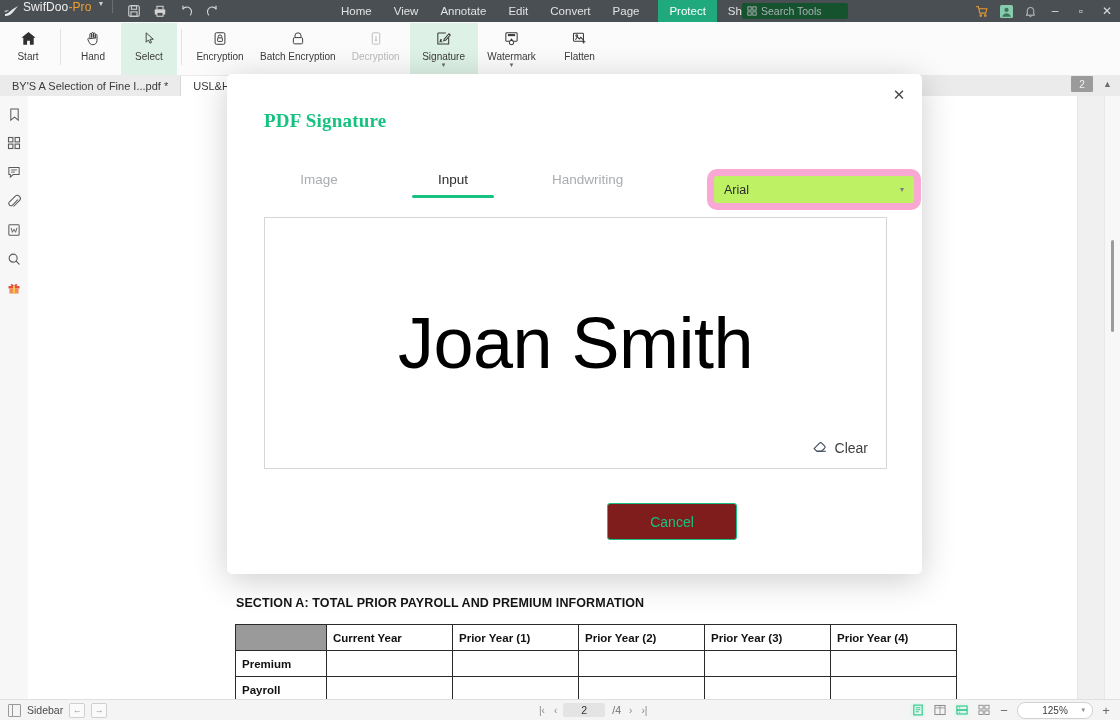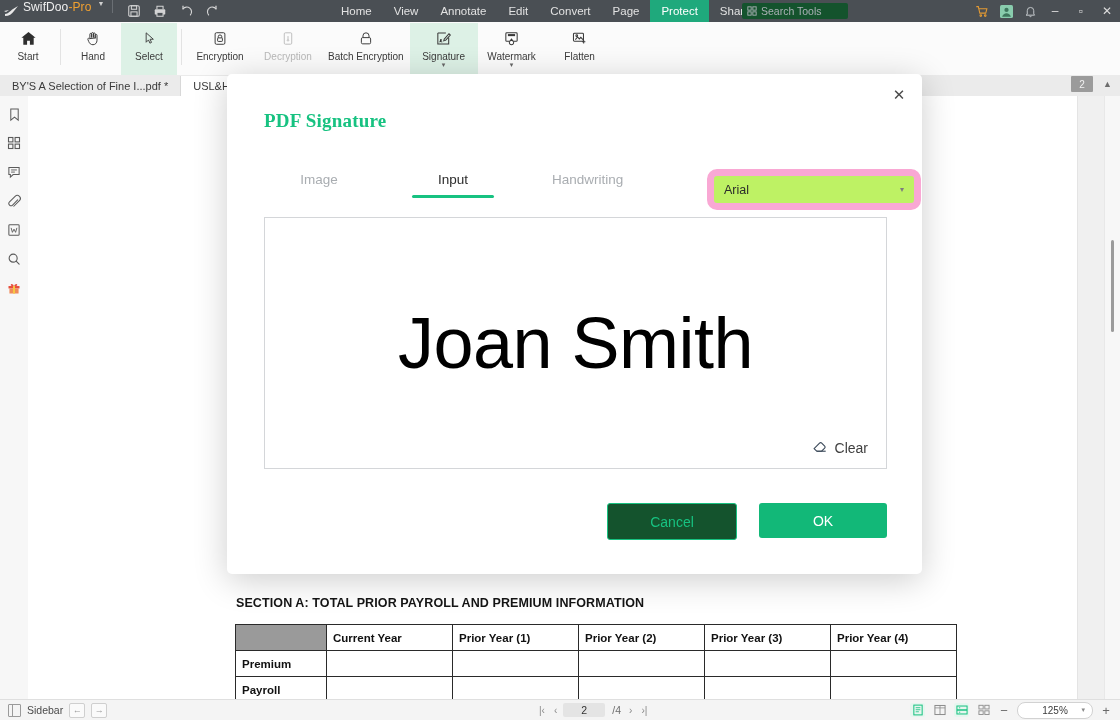--- a/index.html
+++ b/index.html
@@ -29,7 +29,7 @@
   .menu-item{
     display:flex;align-items:center;padding:0 11px;font-size:11.5px;color:#e2e2e2;height:22px;
   }
-  .menu-item.active{background:#1fa97c;color:#fff;}
+  .menu-item.active{background:#1fa97c;color:#fff;margin-left:8px;}
 
   .searchbox{
     position:absolute;left:742px;top:3px;width:96px;height:16px;

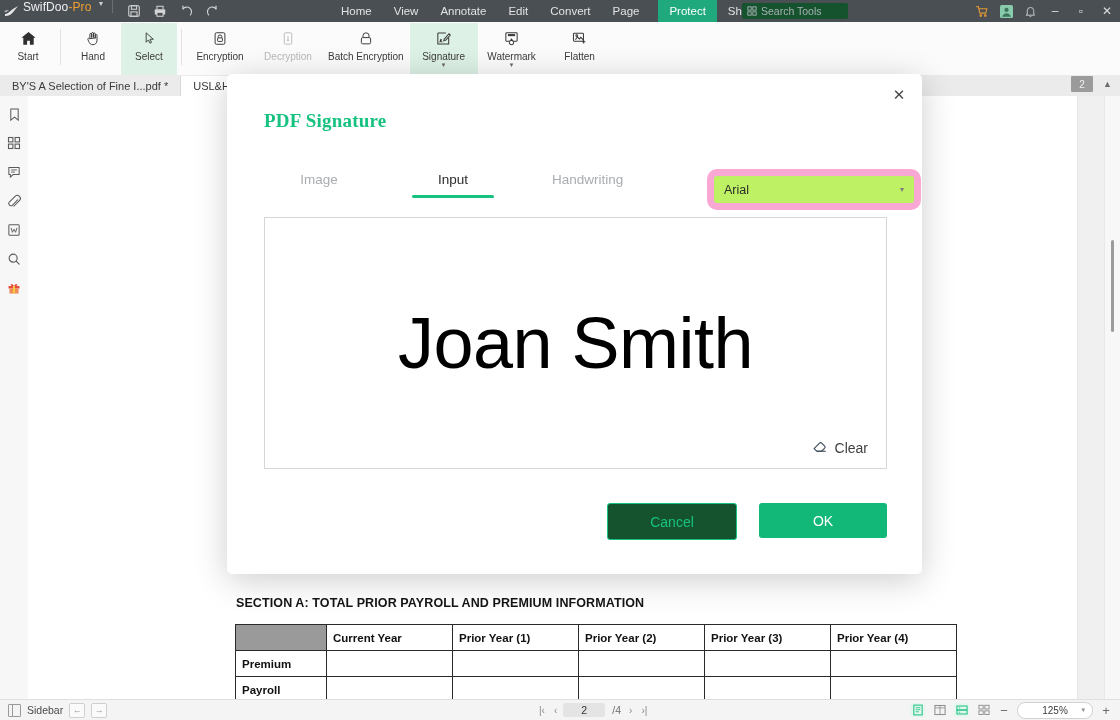--- a/index.html
+++ b/index.html
@@ -318,6 +318,15 @@
       </span>
       <span class="lbl">Encryption</span>
     </div>
+    <div class="rb wide">
+      <span class="ic">
+        <svg width="16" height="17" viewBox="0 0 18 18" fill="none" stroke="#3a3a3a" stroke-width="1.1">
+            <path d="M5.6 8V6a3.4 3.4 0 0 1 6.8 0v2"></path>
+            <rect x="3.8" y="8" width="10.4" height="7" rx="1.4"></rect>
+          </svg>
+      </span>
+      <span class="lbl">Batch Encryption</span>
+    </div>
     <div class="rb wide dis">
       <span class="ic">
         <svg width="16" height="17" viewBox="0 0 18 18" fill="none" stroke="#bdbdbd" stroke-width="1.1">
@@ -327,15 +336,6 @@
           </svg>
       </span>
       <span class="lbl">Decryption</span>
-    </div>
-    <div class="rb wide">
-      <span class="ic">
-        <svg width="16" height="17" viewBox="0 0 18 18" fill="none" stroke="#3a3a3a" stroke-width="1.1">
-            <path d="M5.6 8V6a3.4 3.4 0 0 1 6.8 0v2"></path>
-            <rect x="3.8" y="8" width="10.4" height="7" rx="1.4"></rect>
-          </svg>
-      </span>
-      <span class="lbl">Batch Encryption</span>
     </div>
     <div class="rb sel wide">
       <span class="ic">

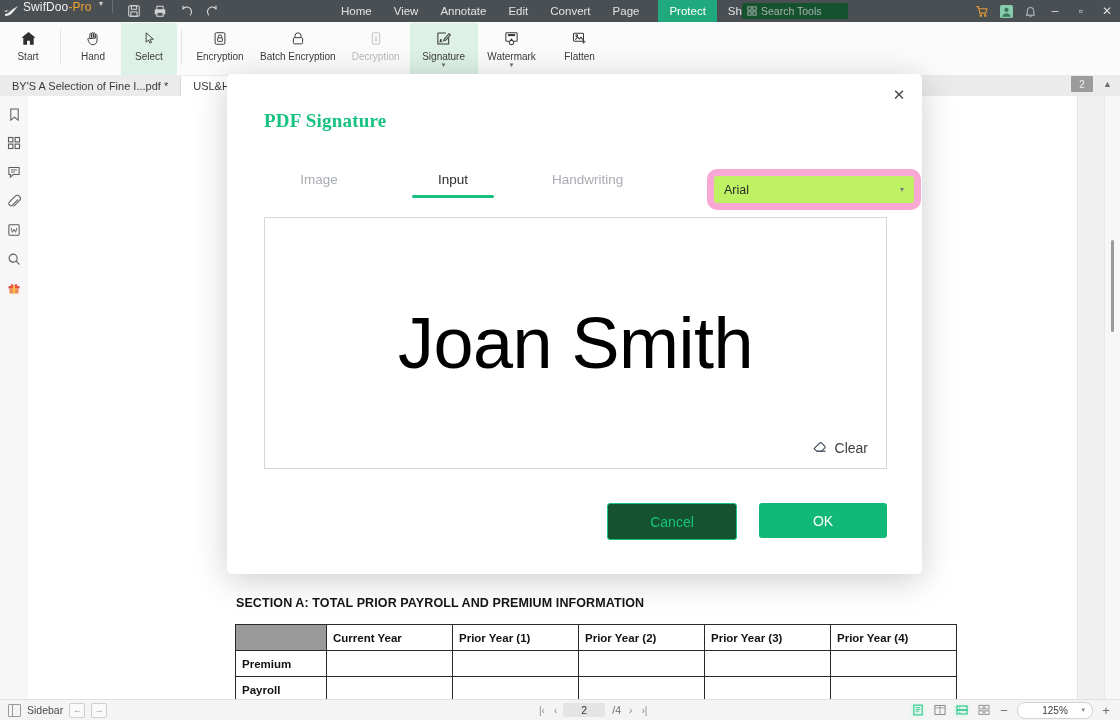--- a/index.html
+++ b/index.html
@@ -183,7 +183,7 @@
     width:128px;height:35px;border-radius:3px;display:flex;align-items:center;justify-content:center;
     font-size:14px;
   }
-  .btn.cancel{border:1px solid #17c281;color:#17c281;background:#14532d;}
+  .btn.cancel{border:1px solid #17c281;color:#17c281;background:#7f1d1d;}
   .btn.ok{background:#12b878;color:#fff;}
 </style>
 </head>

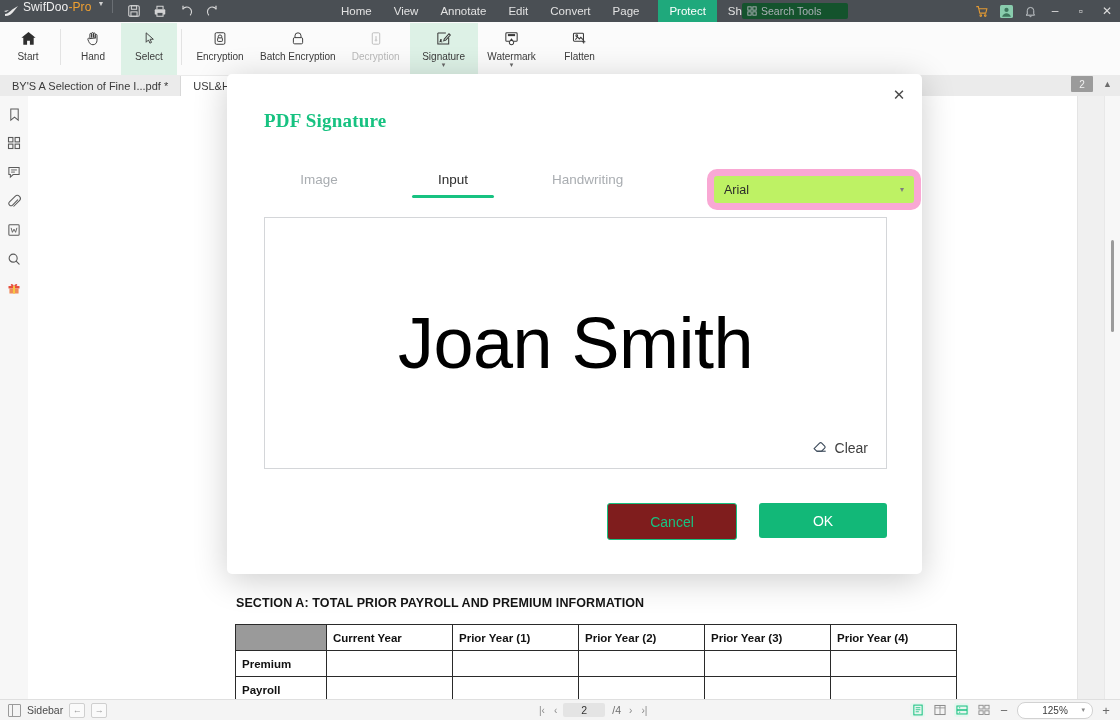--- a/index.html
+++ b/index.html
@@ -497,7 +497,6 @@
 
     <div class="modal-actions">
       <div class="btn cancel">Cancel</div>
-      <div class="btn ok">OK</div>
     </div>
   </div>
 

